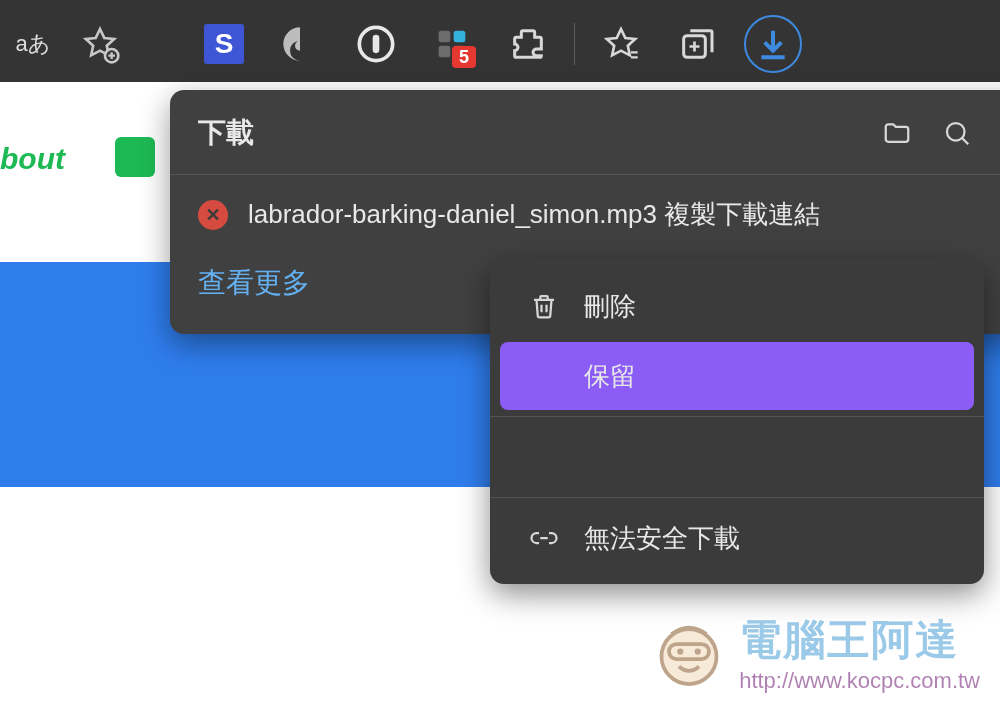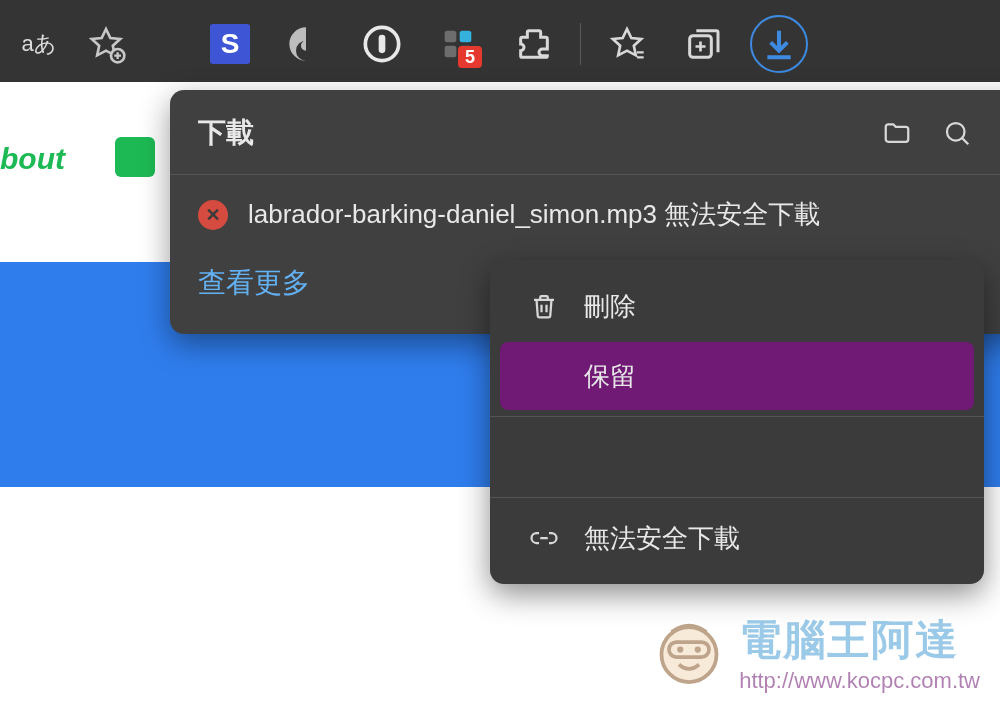--- a/index.html
+++ b/index.html
@@ -16,7 +16,7 @@
     background: #343434;
     display: flex;
     align-items: center;
-    padding: 0 14px;
+    padding: 0 8px;
     gap: 8px;
     text-align: center;
   }

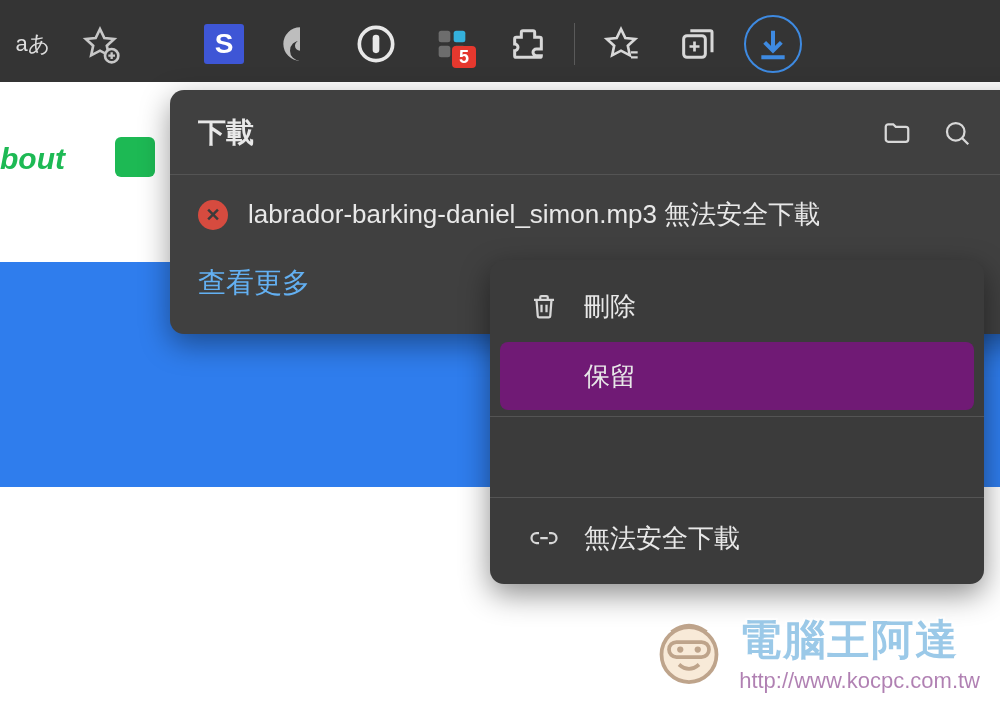--- a/index.html
+++ b/index.html
@@ -313,7 +313,7 @@
   <div class="dp-sep"></div>
   <div class="dp-item">
     <div class="dl-x">✕</div>
-    <span>labrador-barking-daniel_simon.mp3 無法安全下載</span>
+    <span>labrador-barking-daniel_simon.mp3 複製下載連結</span>
   </div>
   <div class="see-more">查看更多</div>
 </div>

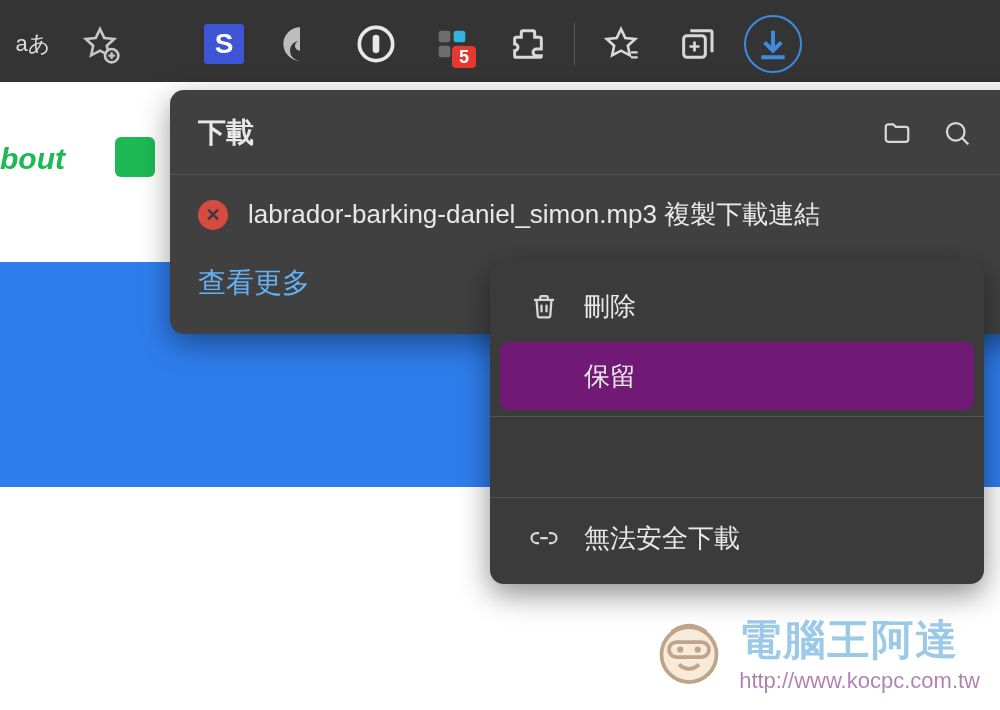--- a/index.html
+++ b/index.html
@@ -169,7 +169,7 @@
     margin: 2px 10px;
     border-radius: 8px;
   }
-  .cm-item.hover { background: #701a75; }
+  .cm-item.hover { background: #8b5cf6; }
   .cm-icon {
     width: 36px; height: 36px;
     display: flex;

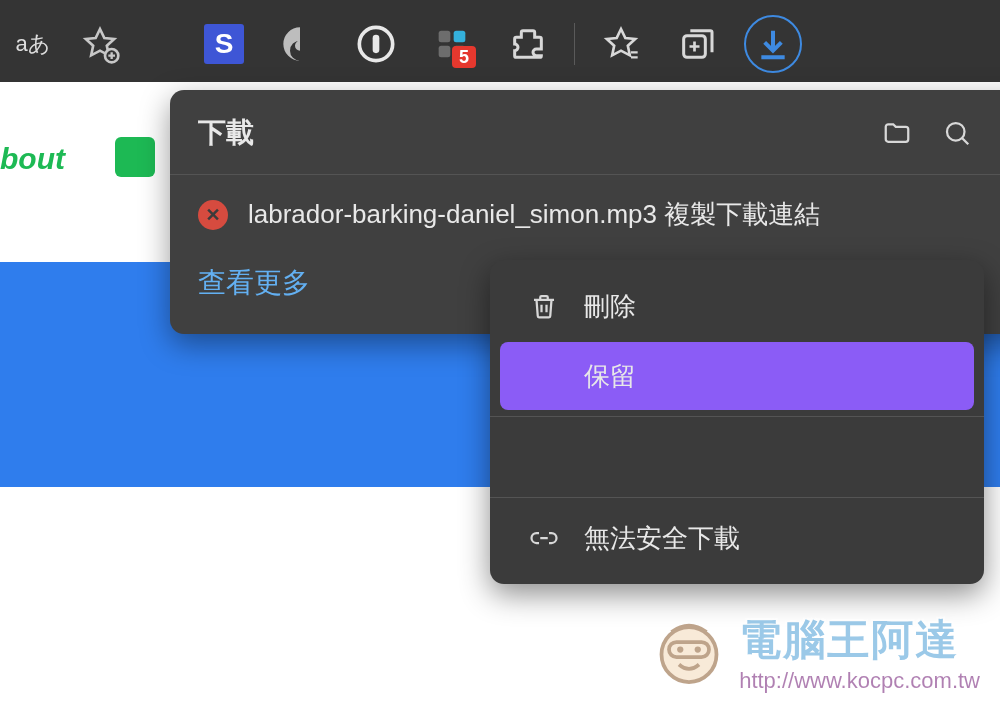--- a/index.html
+++ b/index.html
@@ -187,7 +187,7 @@
     text-align: left;
     opacity: .55;
     display: flex;
-    align-items: flex-start;
+    align-items: flex-end;
     gap: 10px;
   }
   .wm-face {

